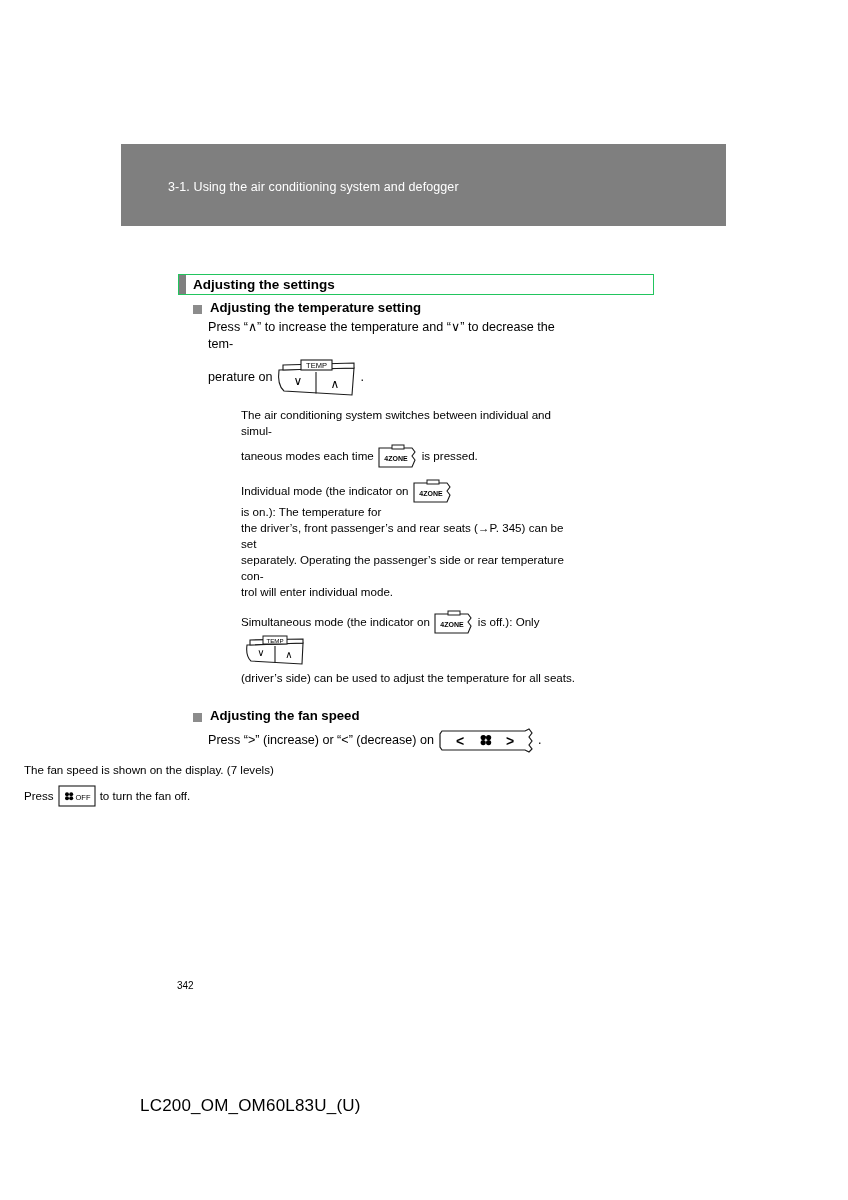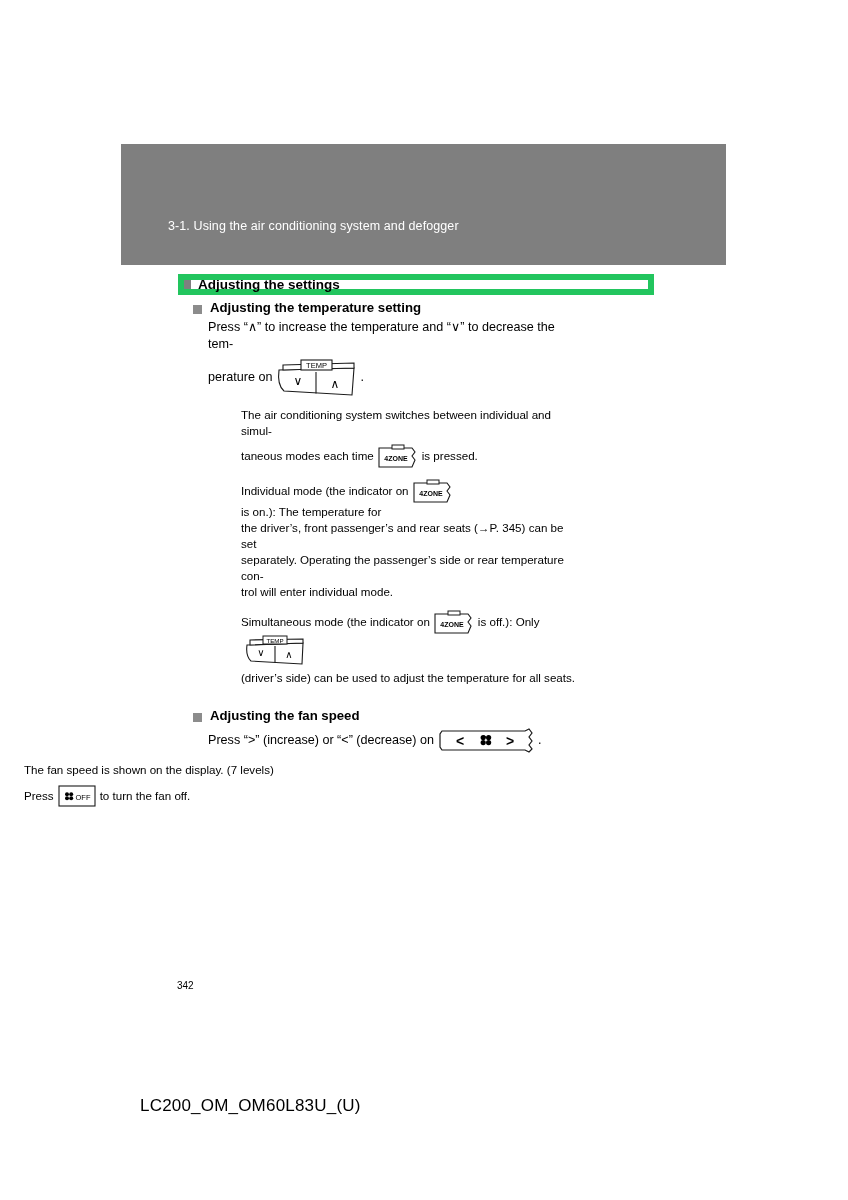--- a/index.html
+++ b/index.html
@@ -22,7 +22,7 @@
     left: 121px;
     top: 144px;
     width: 605px;
-    height: 121px;
+    height: 82px;
     background: #7f7f7f;
   }
   .banner-title {

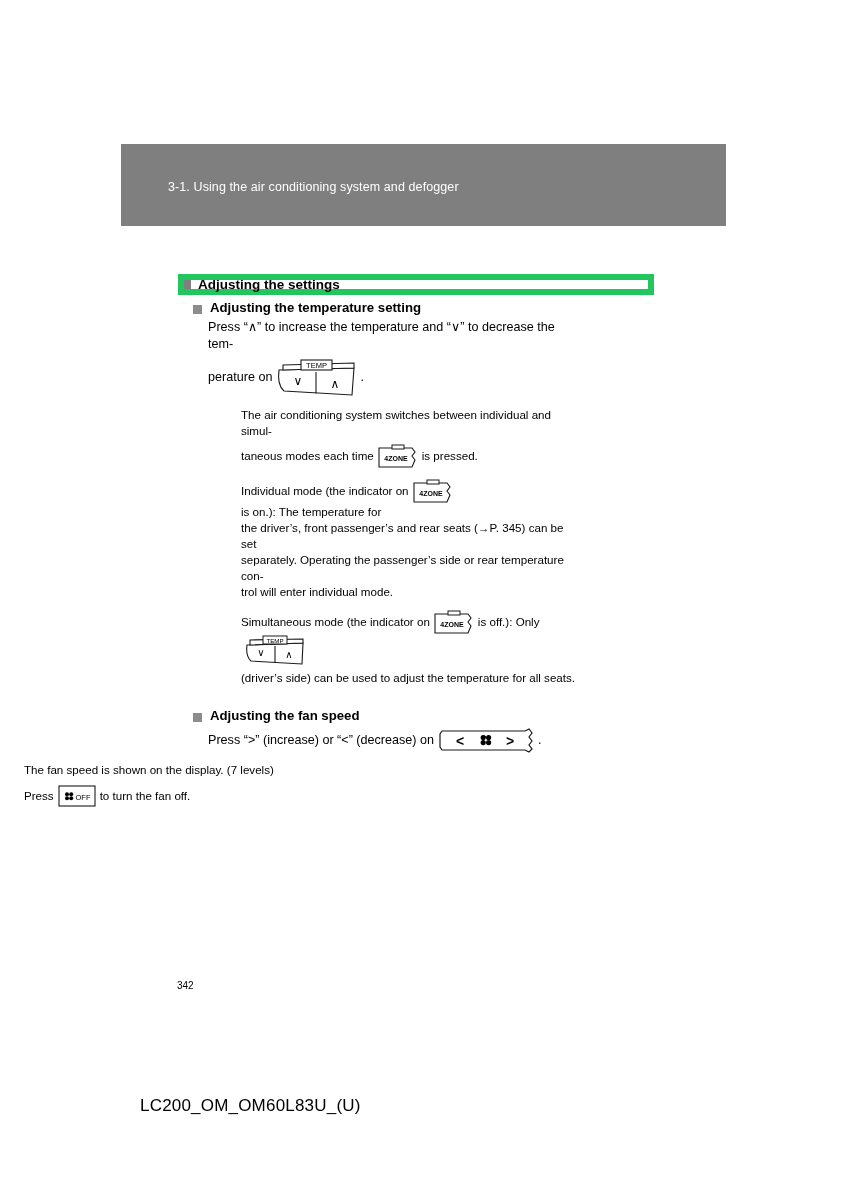--- a/index.html
+++ b/index.html
@@ -42,7 +42,7 @@
     top: 274px;
     width: 476px;
     height: 21px;
-    border: 6px solid #22c55e;
+    border: 1px solid #22c55e;
     box-sizing: border-box;
     background: #ffffff;
     display: flex;

